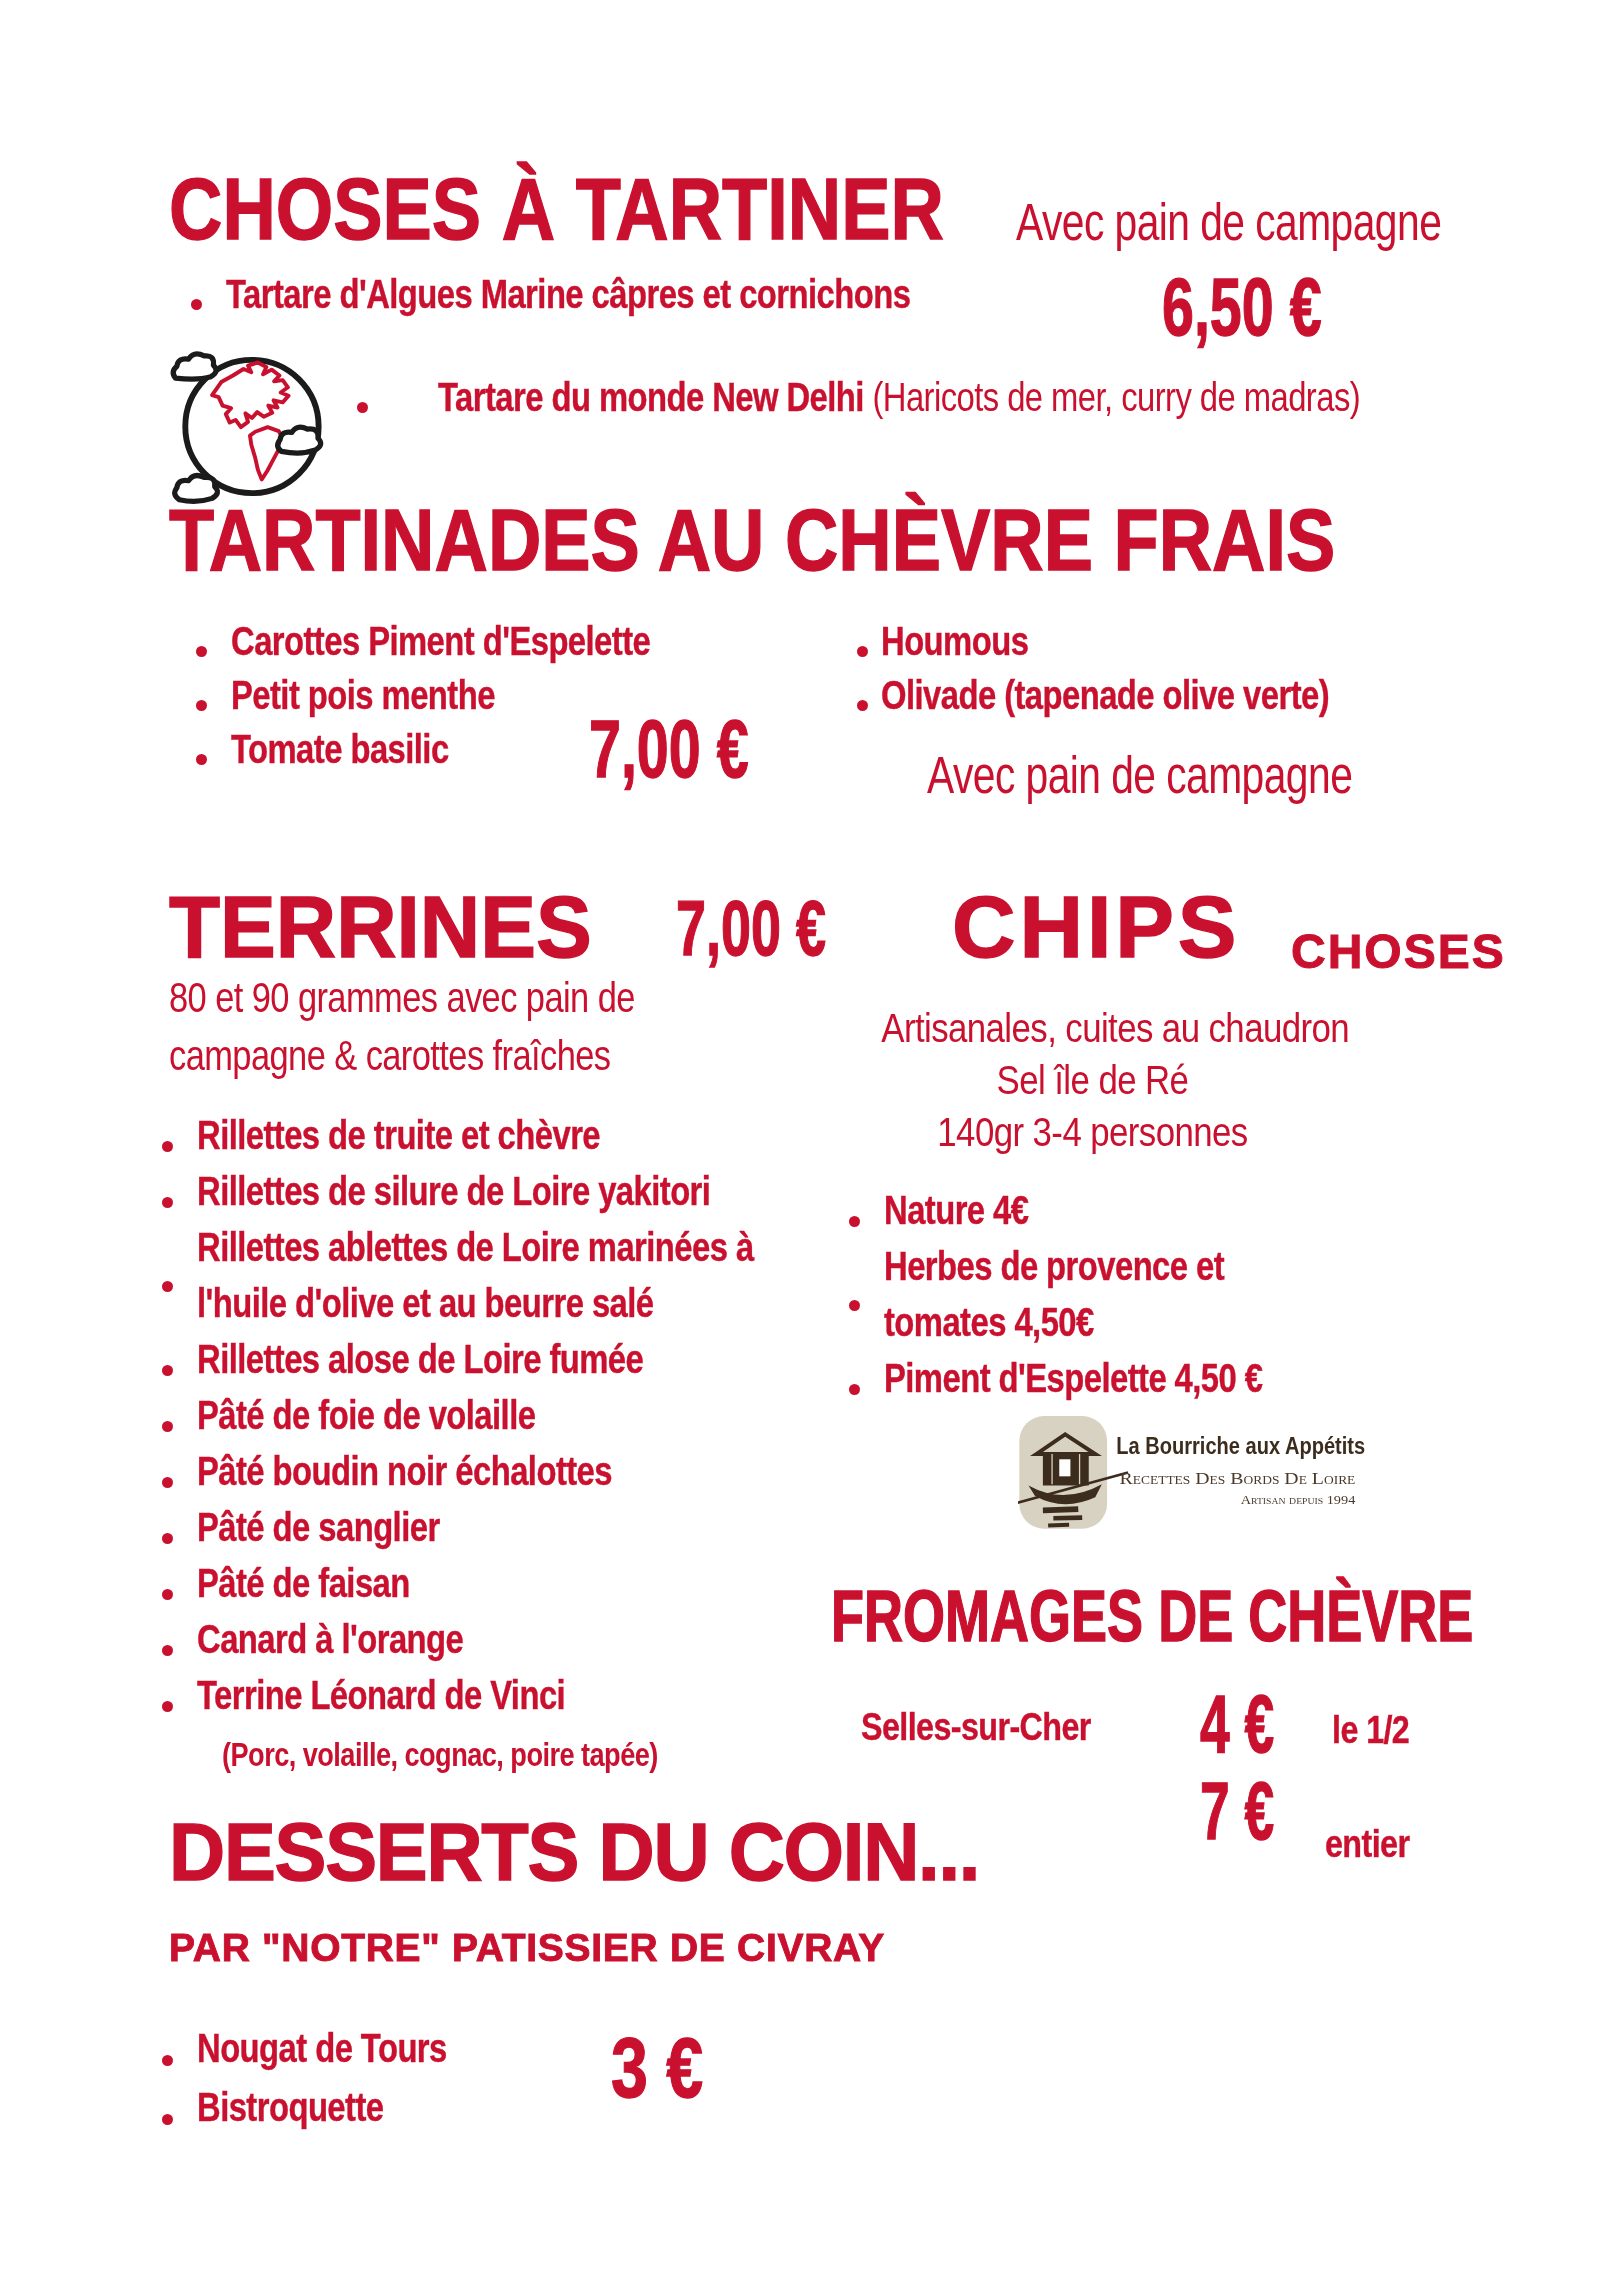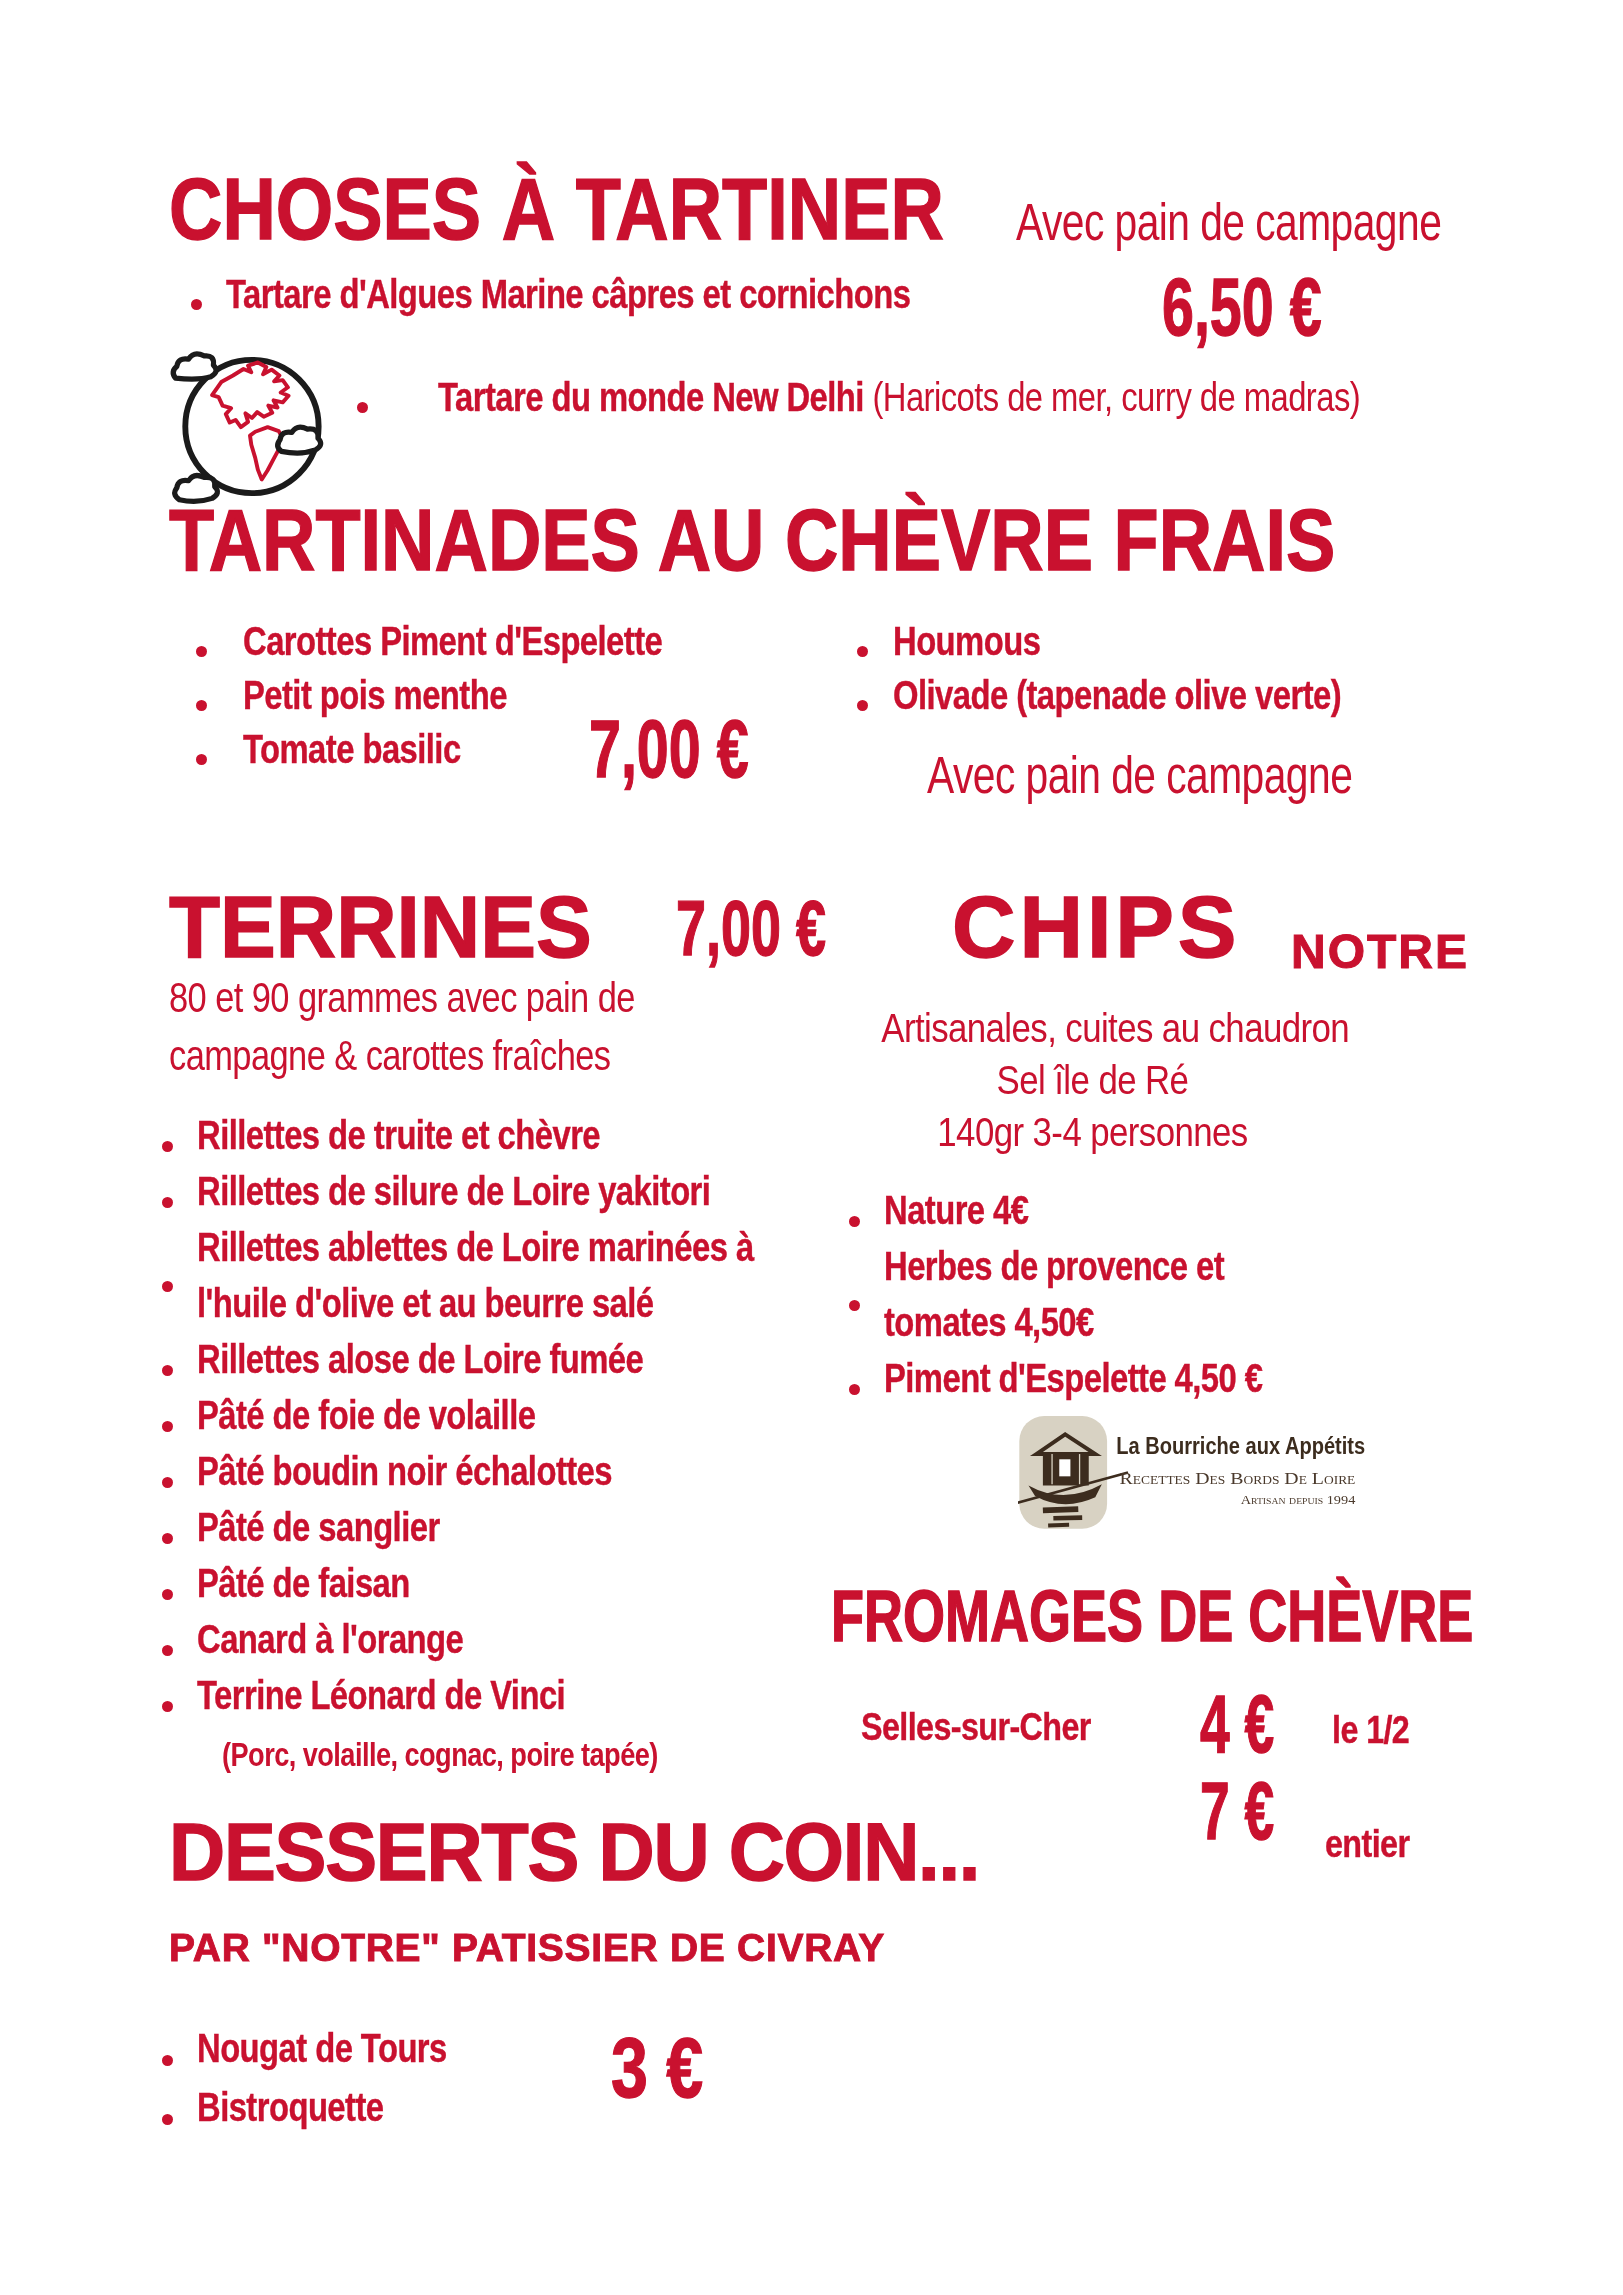--- a/index.html
+++ b/index.html
@@ -91,7 +91,7 @@
     display:inline-block;
   }
   .itxt .rest{font-weight:400;-webkit-text-stroke:0;}
-  .lh82 .li{line-height:54px;gap:12px;}
+  .lh82 .li{line-height:54px;}
   .lh82 .dot{margin-top:21px;margin-right:23.6px;}
   .lh86 .li{line-height:56px;}
   .lh86 .dot{margin-top:22px;margin-right:23.6px;}

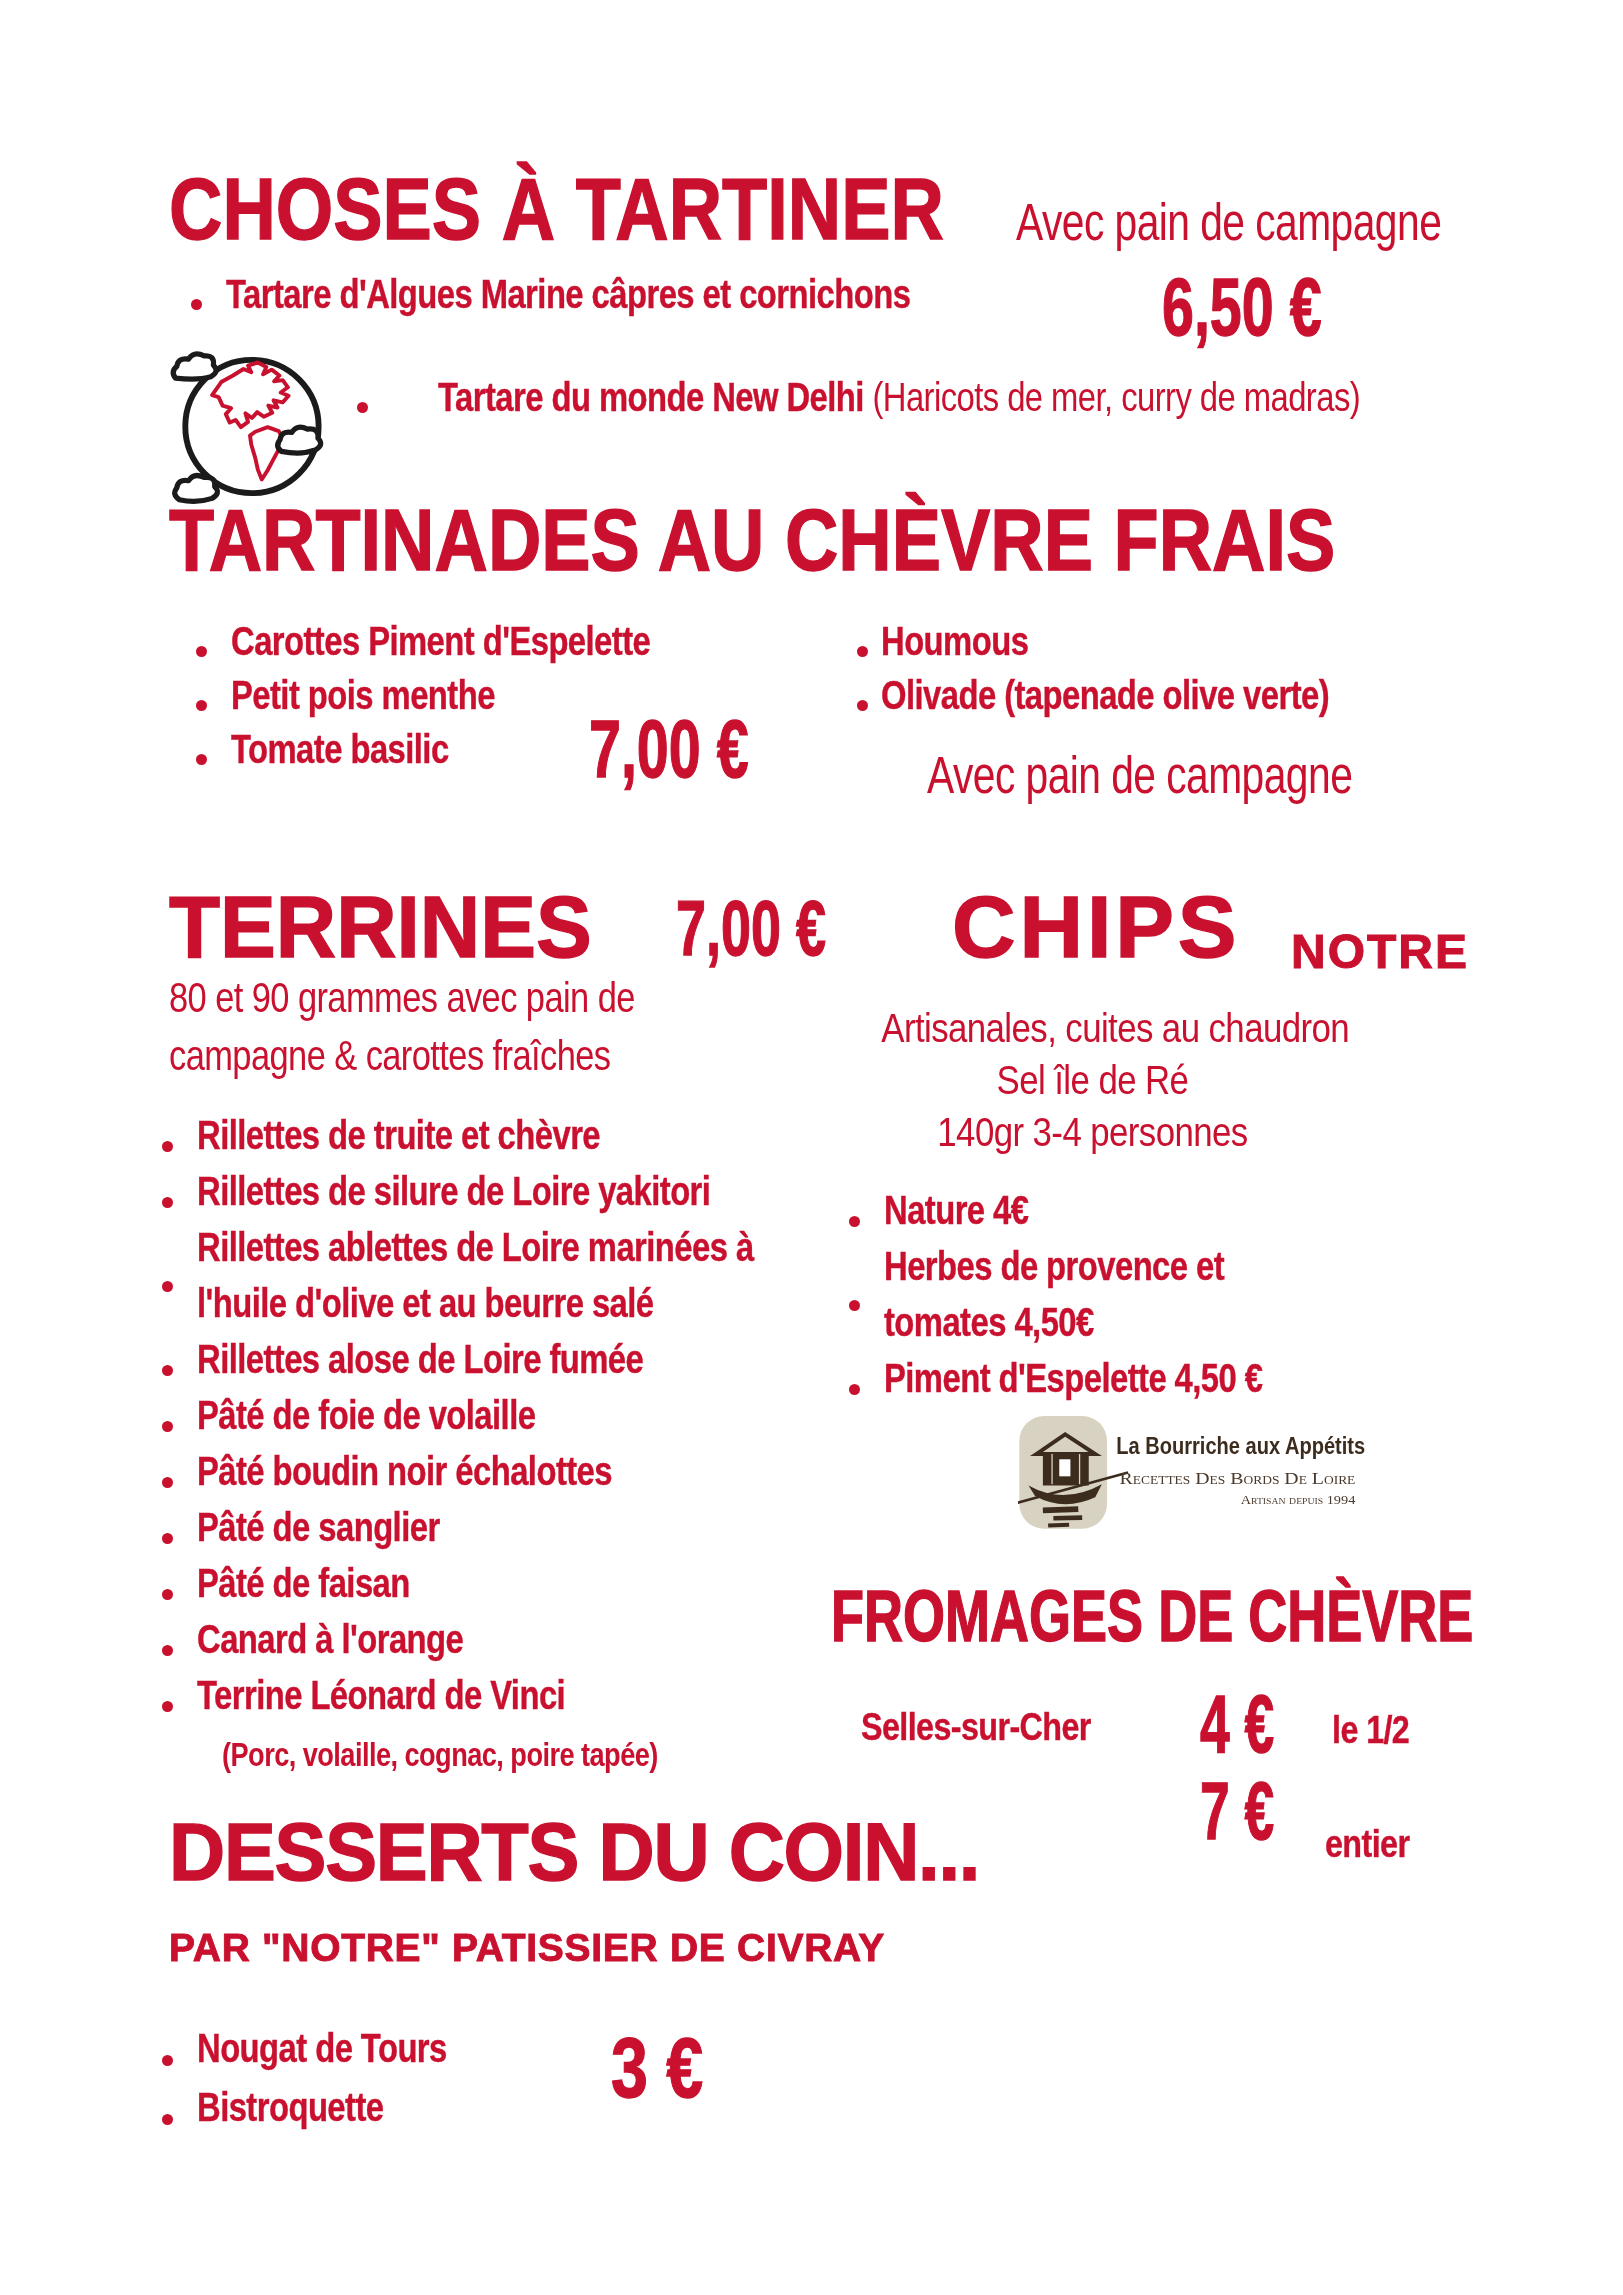--- a/index.html
+++ b/index.html
@@ -270,7 +270,7 @@
   </div>
 
   <div class="pos h1 f135" style="left:952px; top:883px; letter-spacing:3.9px;">CHIPS</div>
-  <div class="pos brand" style="left:1291px; top:924px;">NOTRE</div>
+  <div class="pos brand" style="left:1291px; top:924px;">CHOSES</div>
 
   <div class="pos chips-desc" style="left:844px; top:1002px;">
     <span class="blk">Artisanales, cuites au chaudron</span>

